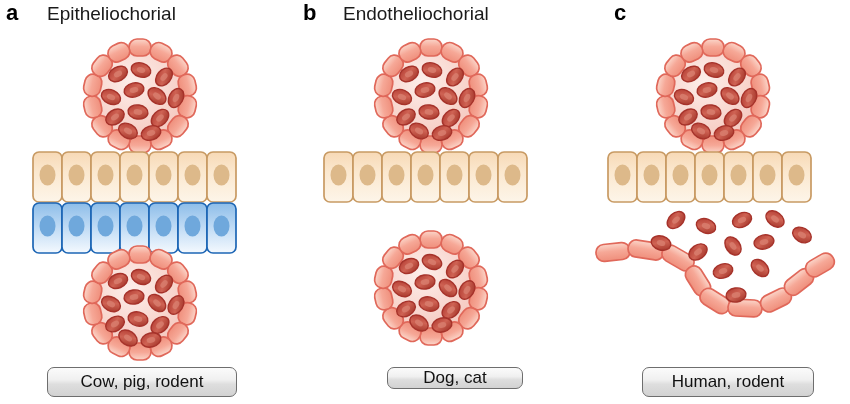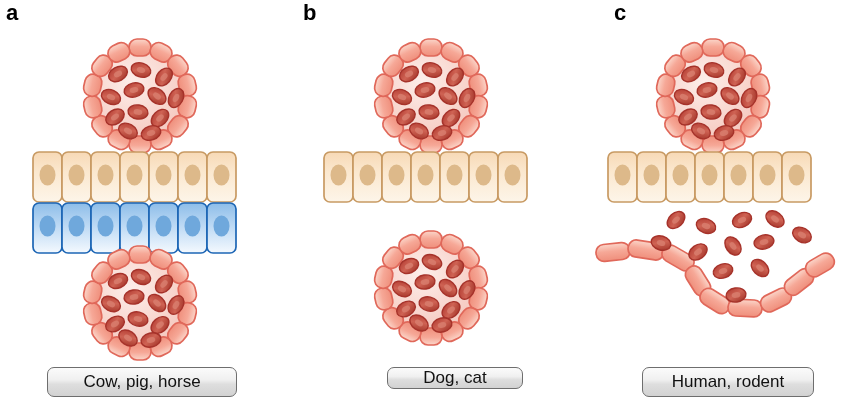--- a/index.html
+++ b/index.html
@@ -89,6 +89,7 @@
 
   <div class="panel" id="panel-a">
     <div class="panel-letter">a</div>
+    <div class="panel-title">Epitheliochorial</div>
 
     <svg class="svg-art" viewBox="0 0 283 404">
       <defs>

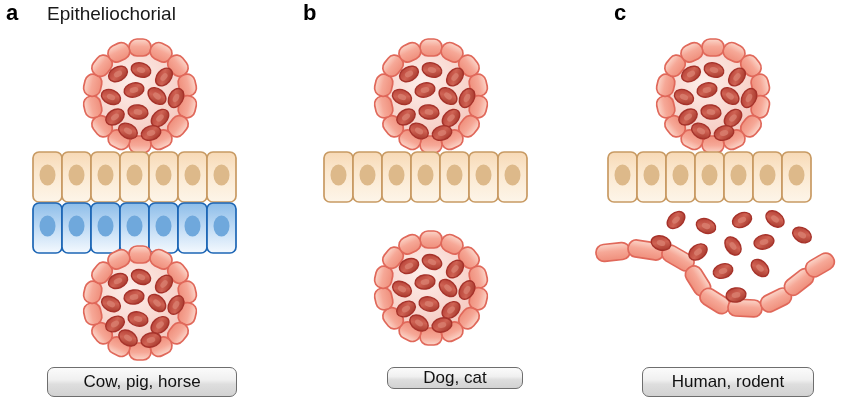--- a/index.html
+++ b/index.html
@@ -386,6 +386,7 @@
 
   <div class="panel" id="panel-b">
     <div class="panel-letter">b</div>
+    <div class="panel-title">Endotheliochorial</div>
 
     <svg class="svg-art" viewBox="0 0 287 404">
       <defs>

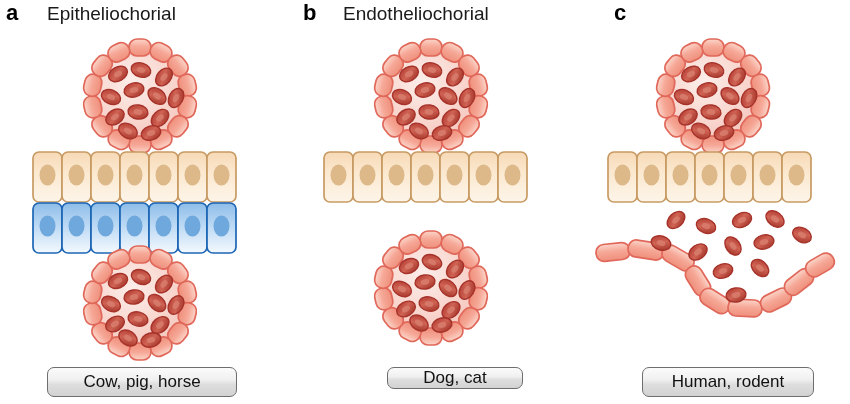--- a/index.html
+++ b/index.html
@@ -381,7 +381,7 @@
       </g>
     </svg>
 
-    <div class="species-box" id="box-a">Cow, pig, horse</div>
+    <div class="species-box" id="box-a">Cow, pig, rodent</div>
   </div>
 
   <div class="panel" id="panel-b">

